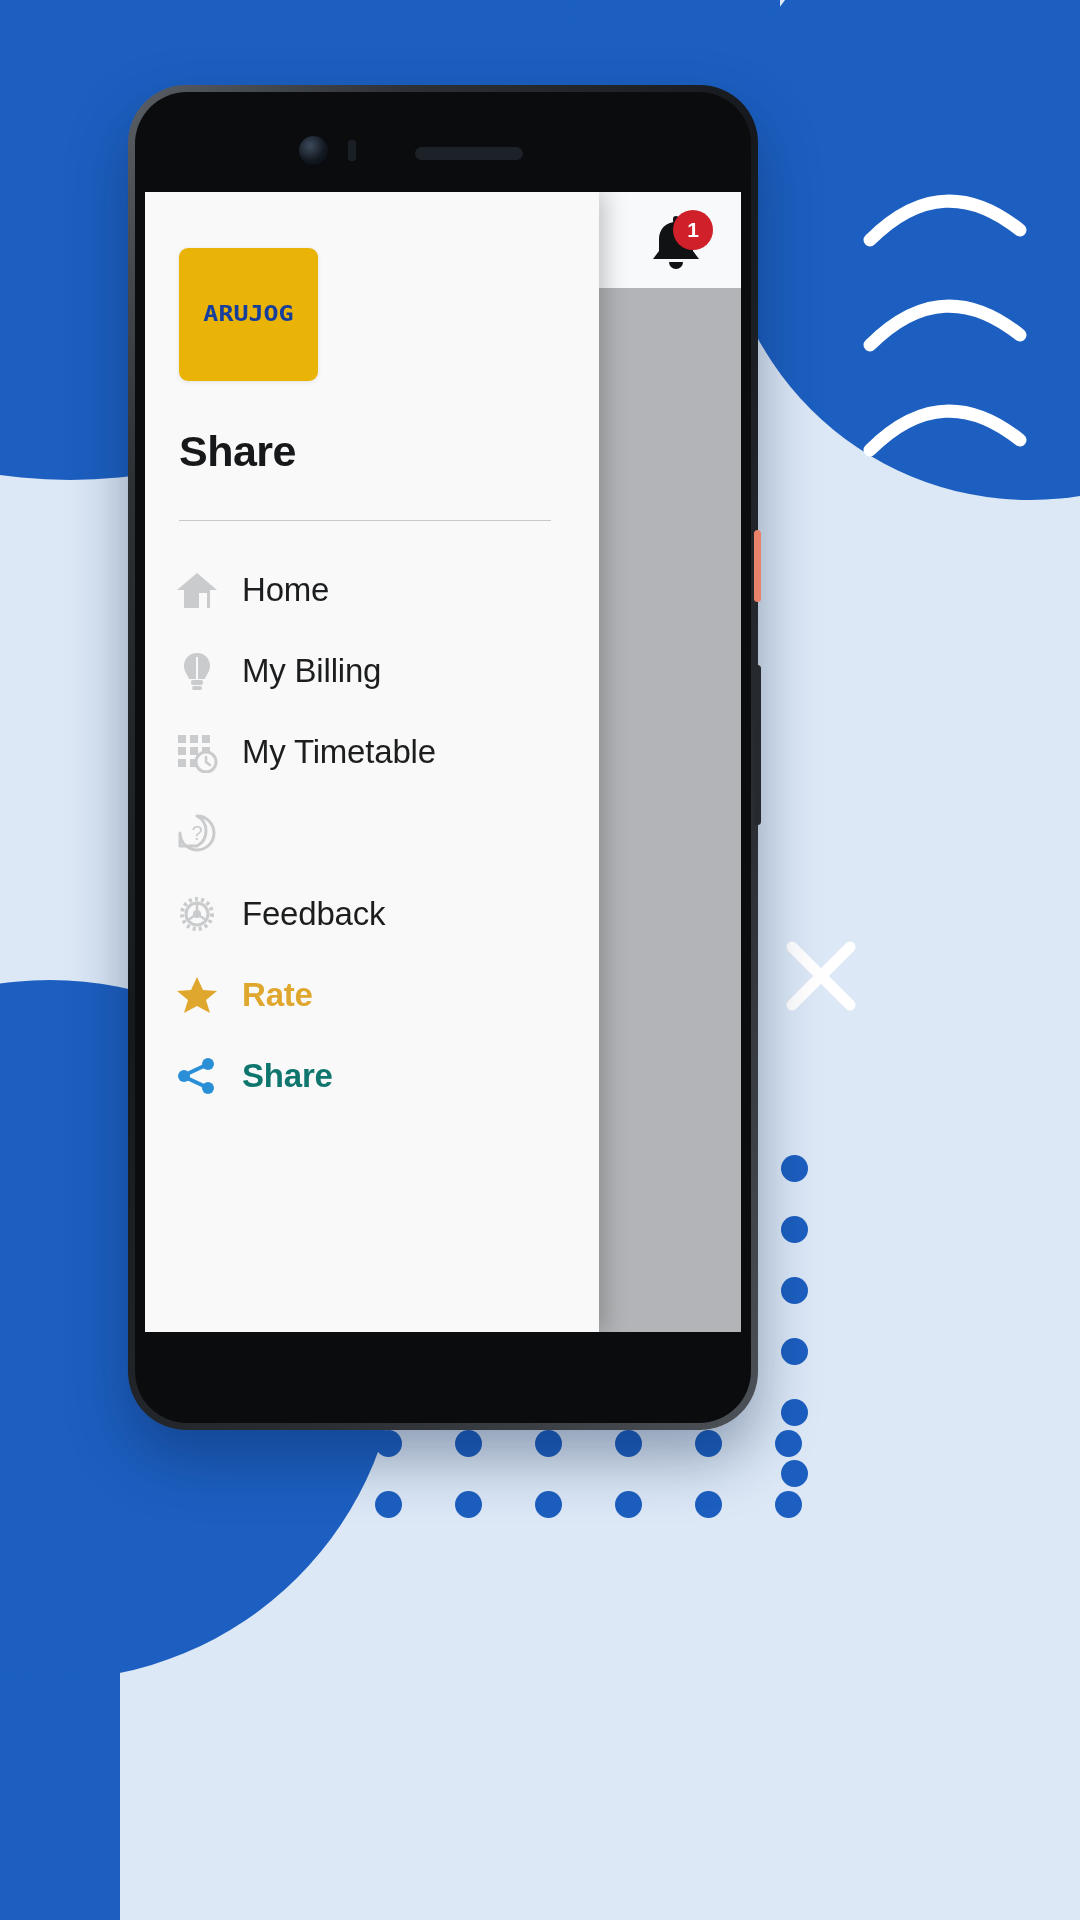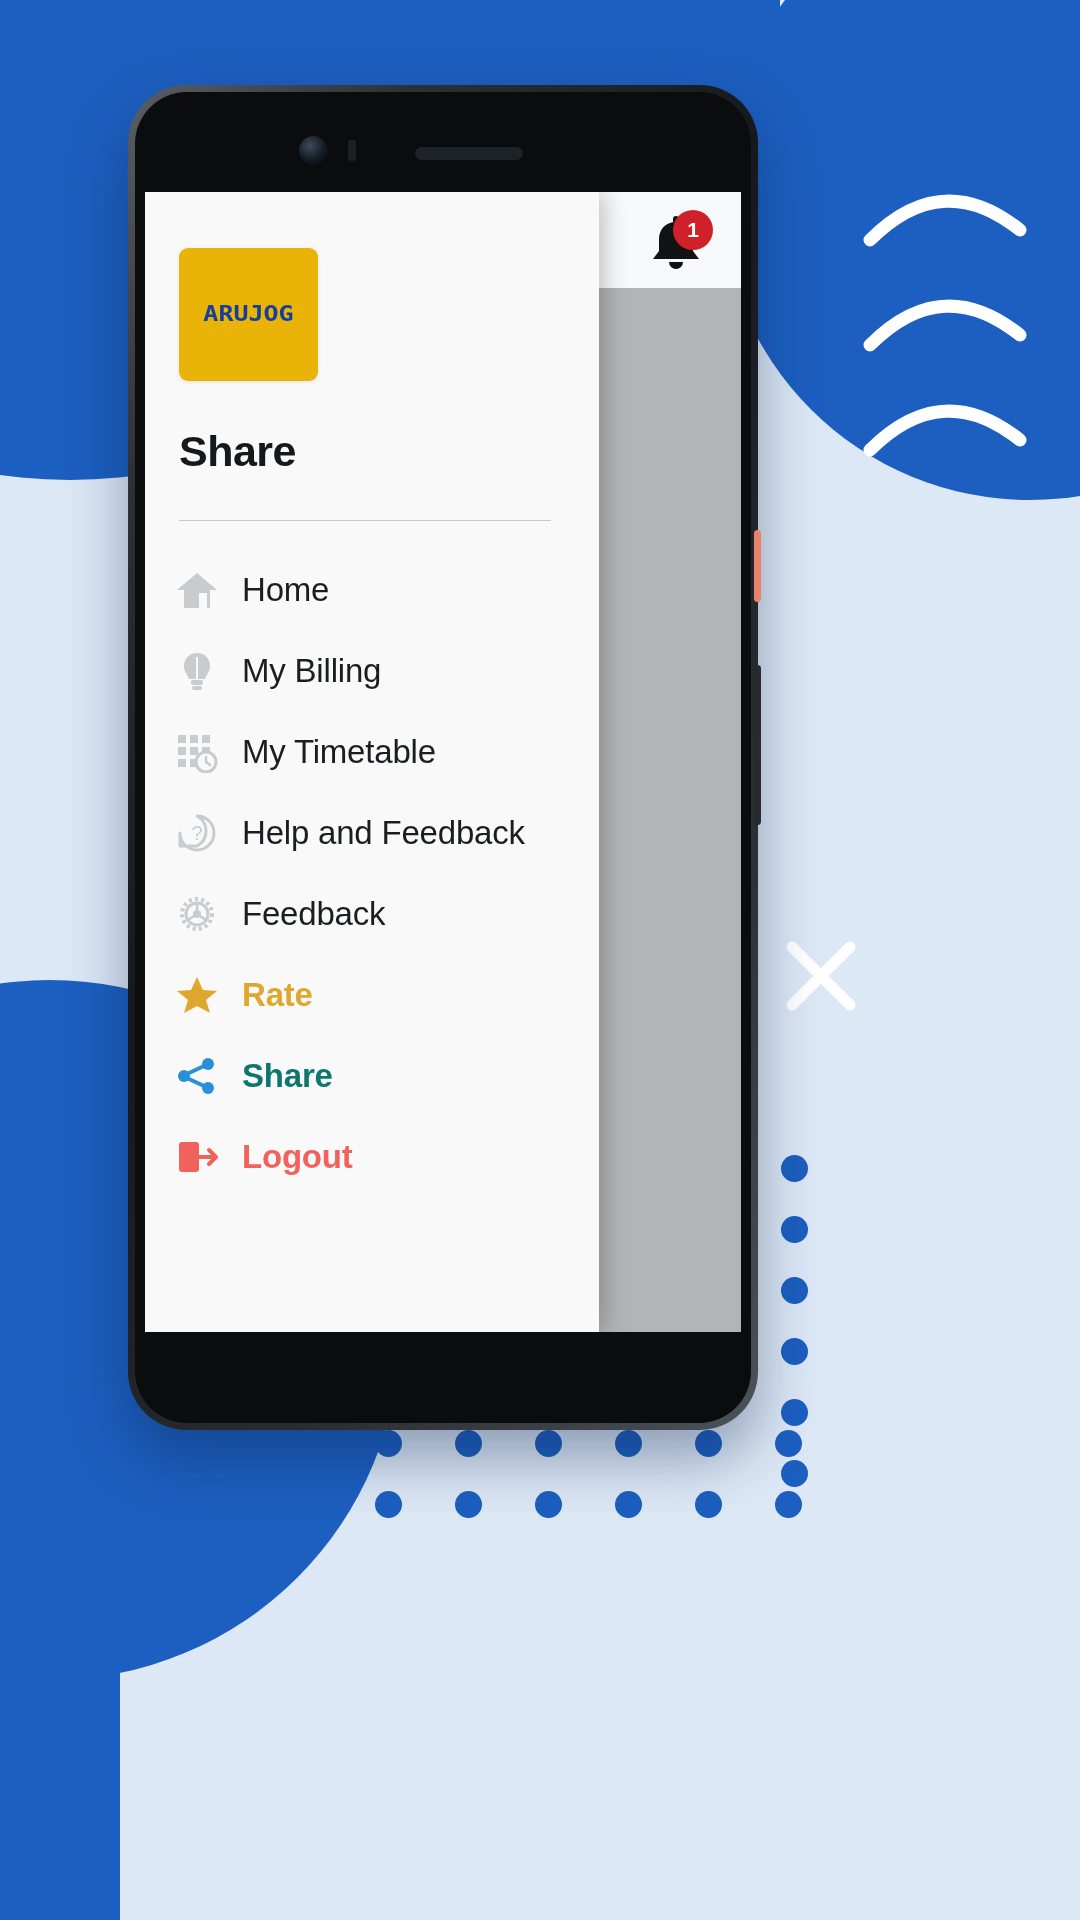--- a/index.html
+++ b/index.html
@@ -389,7 +389,6 @@
                 <text x="22" y="28" font-family="Liberation Sans, sans-serif" font-size="20" fill="#c9cbcd" text-anchor="middle">?</text>
               </svg>
             </span>
-            <span class="mi-label">Help and Feedback</span>
           </div>
 
 

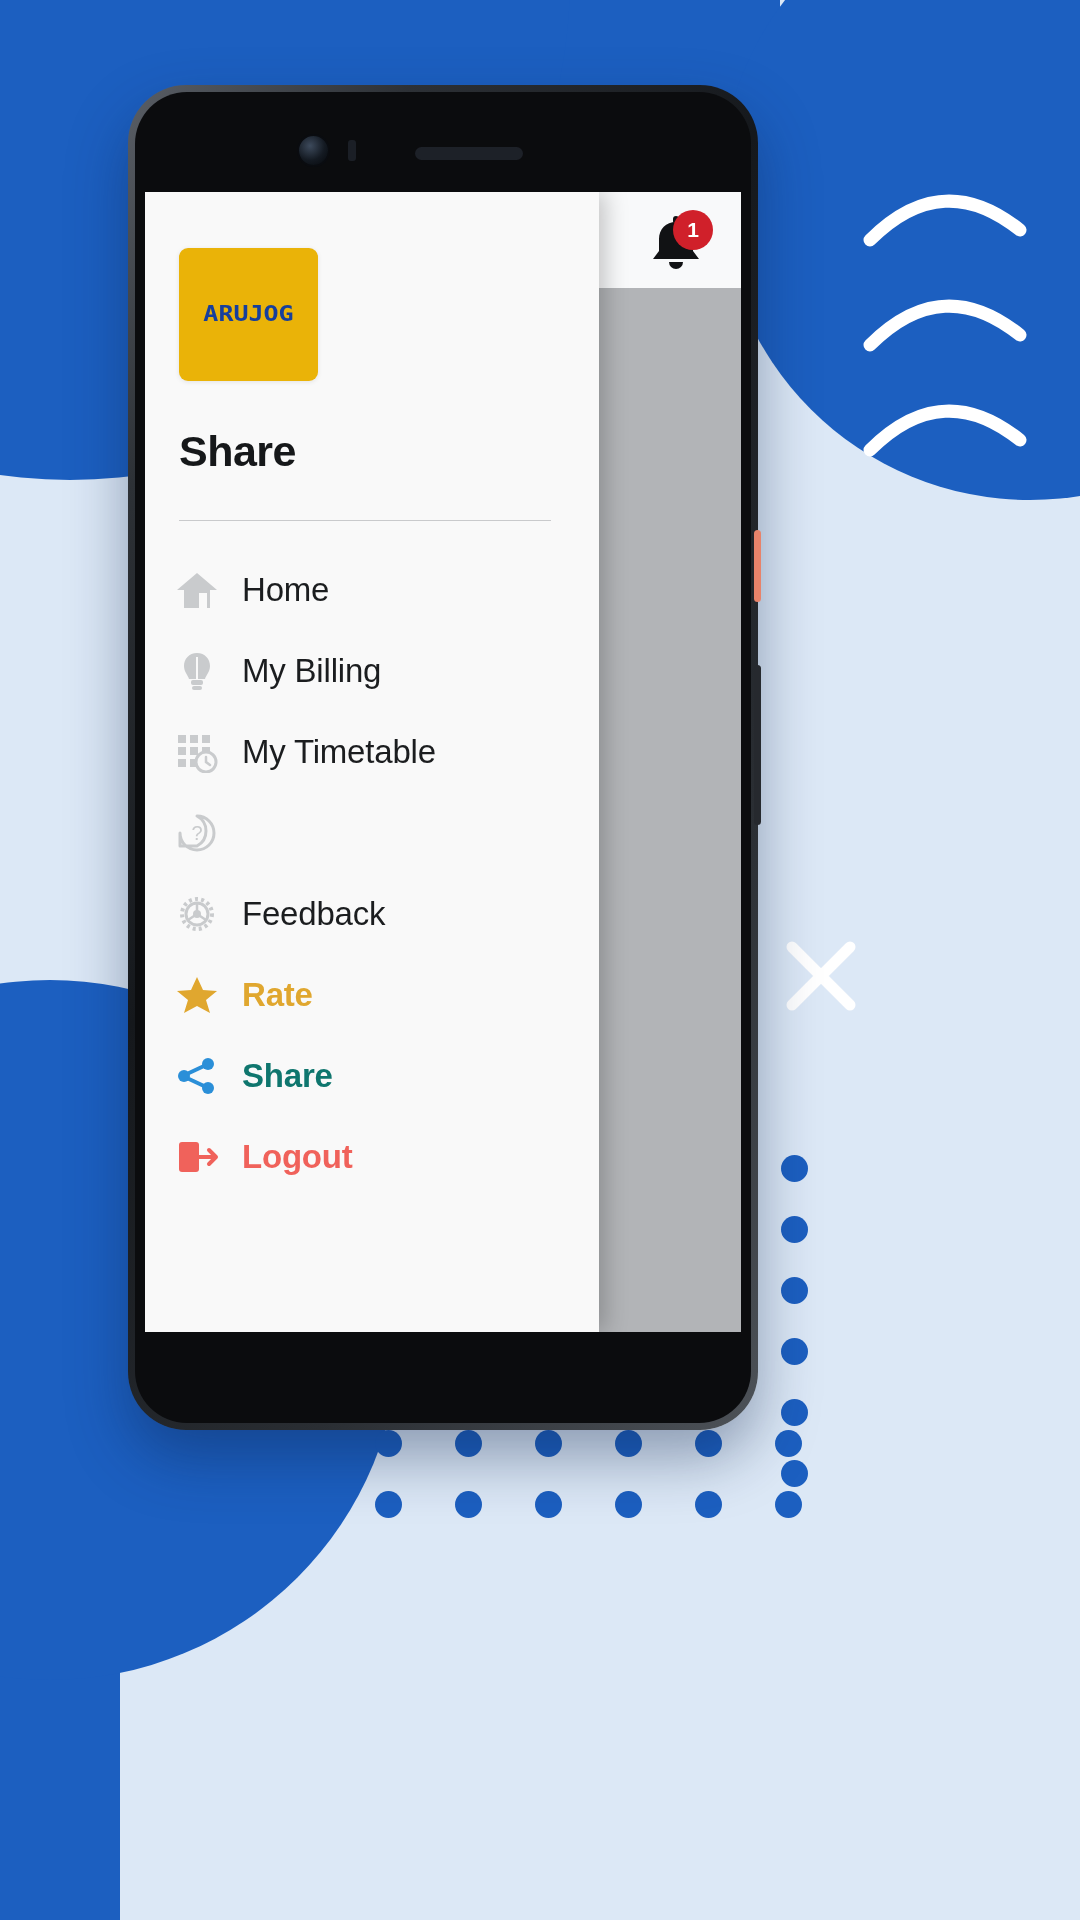--- a/index.html
+++ b/index.html
@@ -427,15 +427,6 @@
             <span class="mi-label accent-share">Share</span>
           </div>
 
-          <div class="menu-item">
-            <span class="mi-icon">
-              <svg width="44" height="42" viewBox="0 0 44 42">
-                <rect x="4" y="6" width="20" height="30" rx="3" fill="#f0625b"></rect>
-                <path d="M24 21 L40 21 M34 14 L41 21 L34 28" stroke="#f0625b" stroke-width="4" fill="none" stroke-linecap="round" stroke-linejoin="round"></path>
-              </svg>
-            </span>
-            <span class="mi-label accent-logout">Logout</span>
-          </div>
 
         </div>
       </div>

